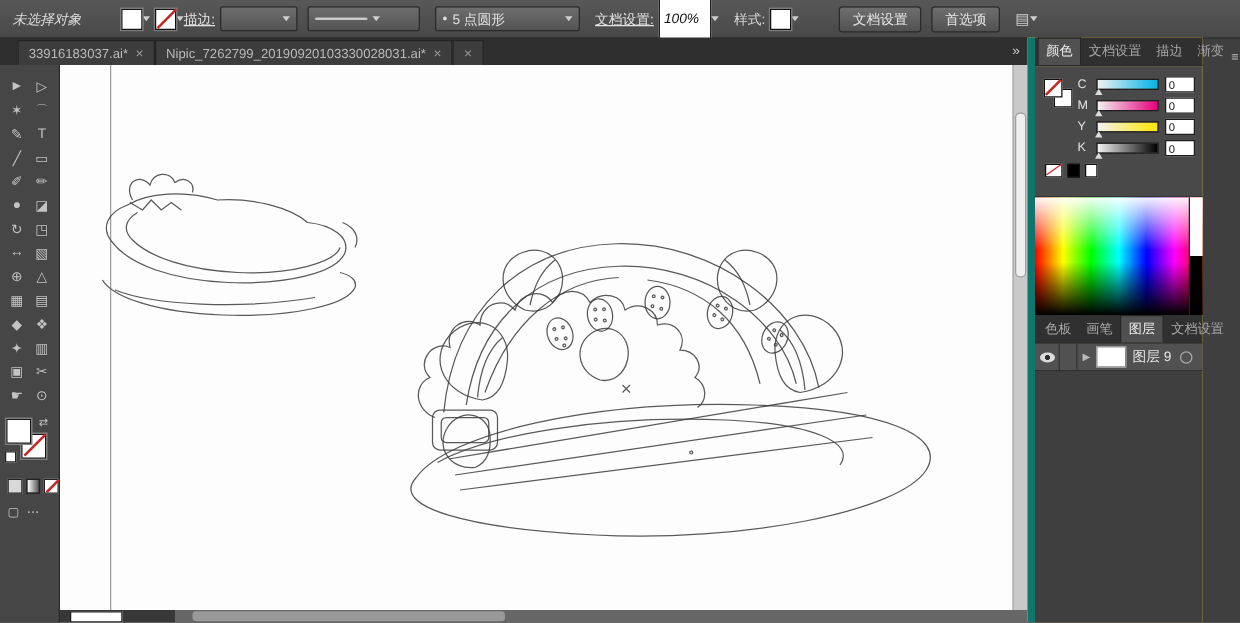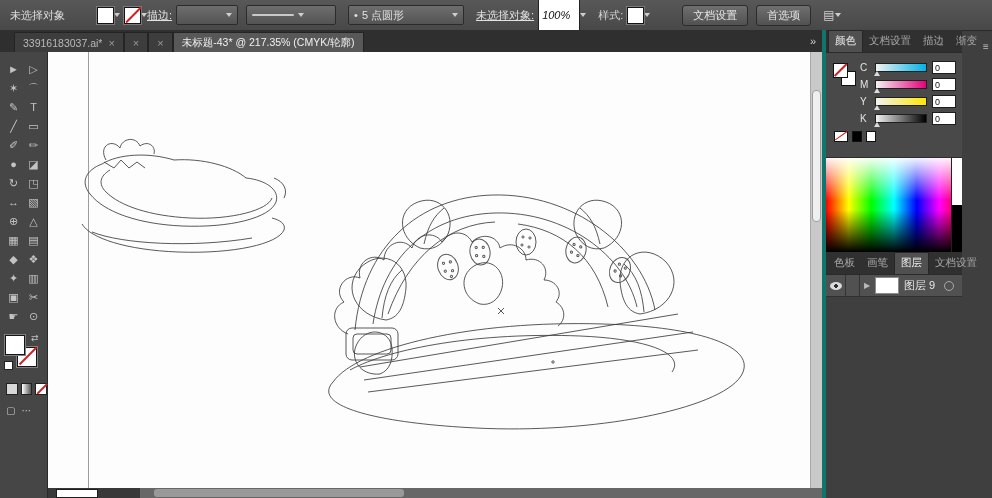--- a/index.html
+++ b/index.html
@@ -11,7 +11,7 @@
   .control-bar{position:absolute;left:0;top:0;width:992px;height:30px;
     background:linear-gradient(#585858,#484848);border-bottom:1px solid #2a2a2a;
     display:flex;align-items:center;white-space:nowrap;}
-  .cb-status{margin-left:10px;color:#dedede;}
+  .cb-status{margin-left:10px;color:#dedede;font-style:italic;}
   .swatch{width:15px;height:15px;background:#fff;border:1px solid #141414;
     box-shadow:0 0 0 1px #7a7a7a;display:inline-block;position:relative;flex:none;}
   .swatch.none::after{content:"";position:absolute;left:-2px;top:6px;width:21px;height:2px;

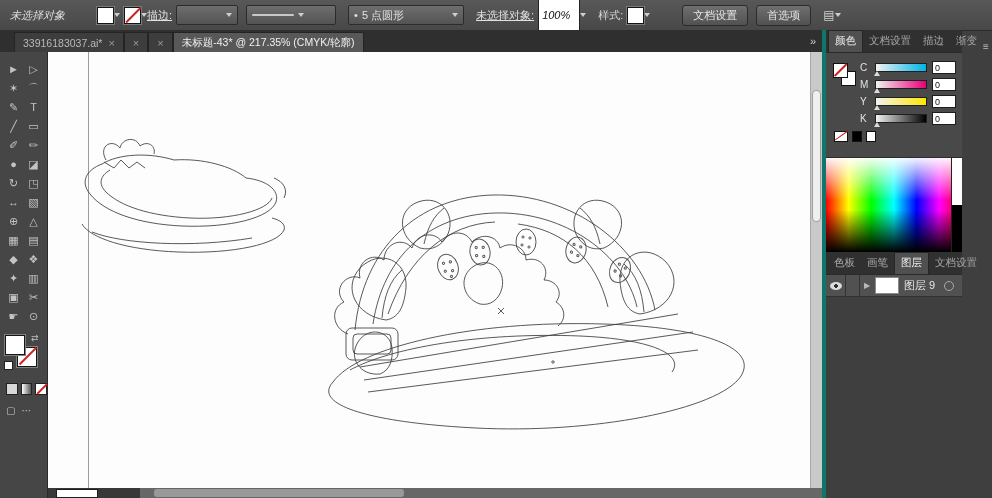--- a/index.html
+++ b/index.html
@@ -161,7 +161,7 @@
         <span>5 点圆形</span>
         <span class="mini-arrow" style="margin-left:auto"></span>
       </span>
-    <span class="link gap12">未选择对象:</span>
+    <span class="link gap12">文档设置:</span>
     <span class="txt-input gap4">100%</span>
       <span class="mini-arrow"></span>
     <span class="gap12">样式:</span>

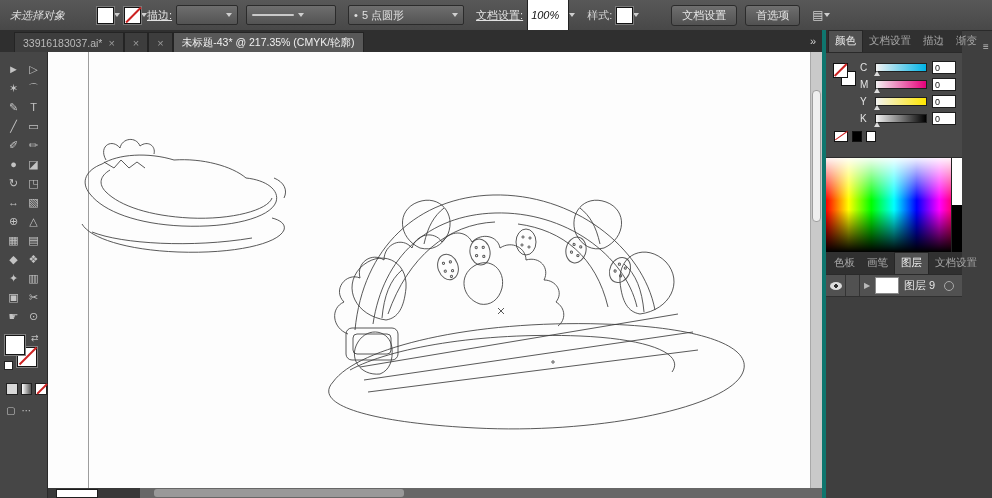--- a/index.html
+++ b/index.html
@@ -179,6 +179,7 @@
       <span class="tab-close">×</span>
     </div>
     <div class="doc-tab">
+      <span class="tab-label">Nipic_7262799_20190920103330028031.ai*</span>
       <span class="tab-close">×</span>
     </div>
     <div class="doc-tab">

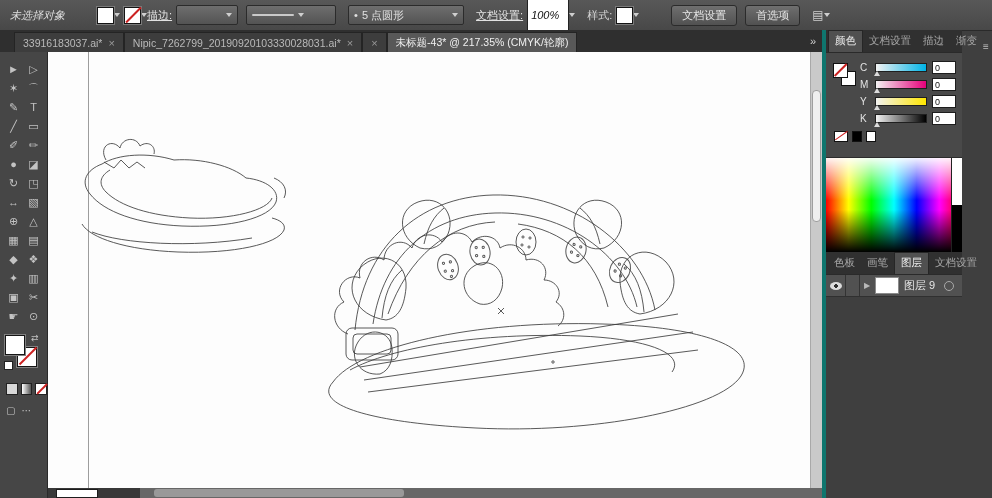--- a/index.html
+++ b/index.html
@@ -184,9 +184,6 @@
     </div>
     <div class="doc-tab">
       <span class="tab-close">×</span>
-    </div>
-    <div class="doc-tab active">
-      <span class="tab-label">未标题-43* @ 217.35% (CMYK/轮廓)</span>
     </div>
     <span class="tab-overflow">»</span>
   </div>

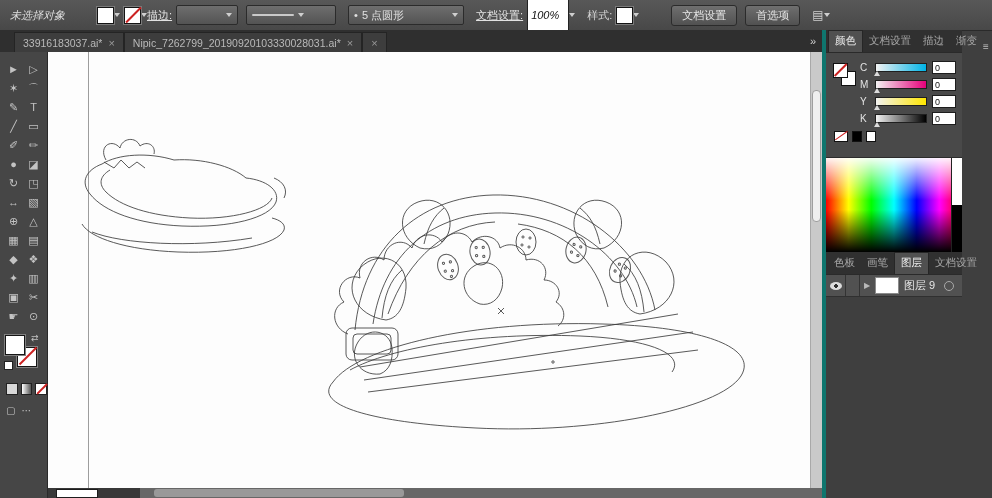--- a/index.html
+++ b/index.html
@@ -86,7 +86,7 @@
 
   
   .right-dock{position:absolute;left:822px;top:30px;width:140px;height:468px;background:#fde047;
-    border-left:4px solid #0f766e;box-sizing:border-box;}
+    border-left:6px solid #0f766e;box-sizing:border-box;}
   .panel-tabs{height:22px;background:#303030;display:flex;align-items:flex-end;padding-left:2px;
     border-bottom:1px solid #2a2a2a;}
   .ptab{padding:3px 6px 4px;color:#a8a8a8;font-size:10.5px;cursor:pointer;white-space:nowrap;}

